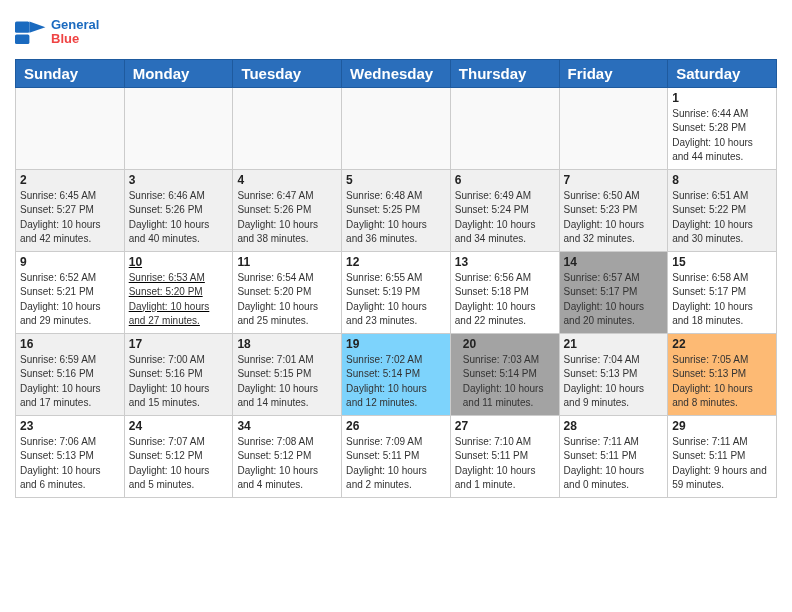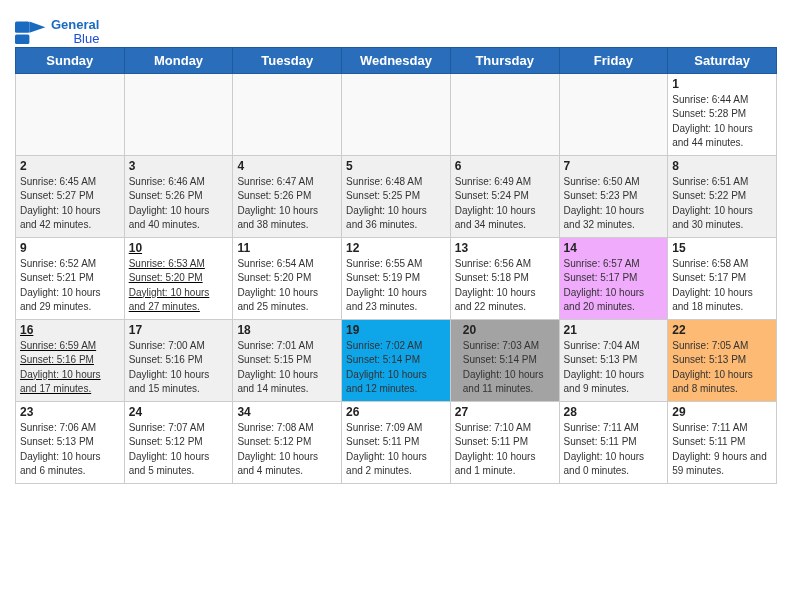--- a/index.html
+++ b/index.html
@@ -14,8 +14,7 @@
       display: flex;
       align-items: flex-start;
       justify-content: space-between;
-      margin-bottom: 0;
-      text-align: right;
+      margin-bottom: 12px;
     }
     .logo {
       display: flex;

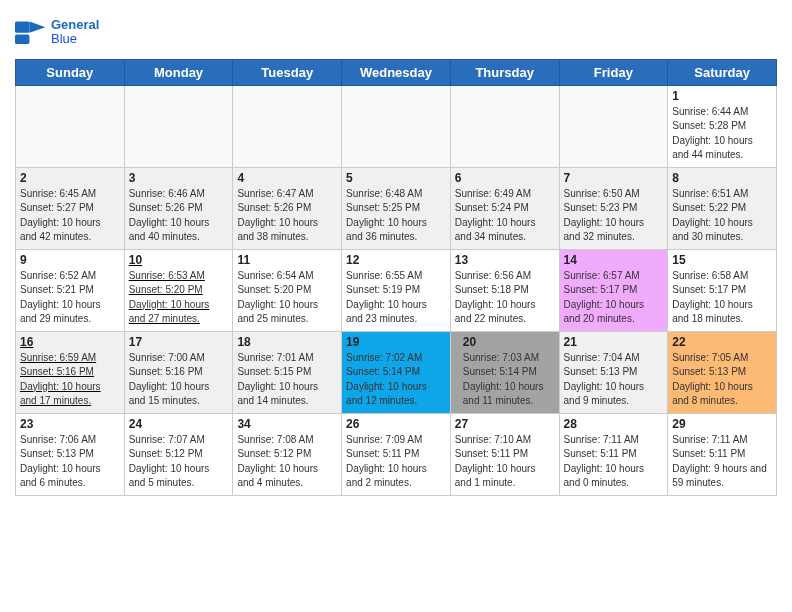--- a/index.html
+++ b/index.html
@@ -110,7 +110,7 @@
     </svg>
     <div class="logo-text">
       <div><span>General</span></div>
-      <div><span style="color:#1d4ed8;font-weight:normal;">Blue</span></div>
+      <div><span style="color:#ef4444;font-weight:bold;">Blue</span></div>
     </div>
   </div>
   <div class="title-block">

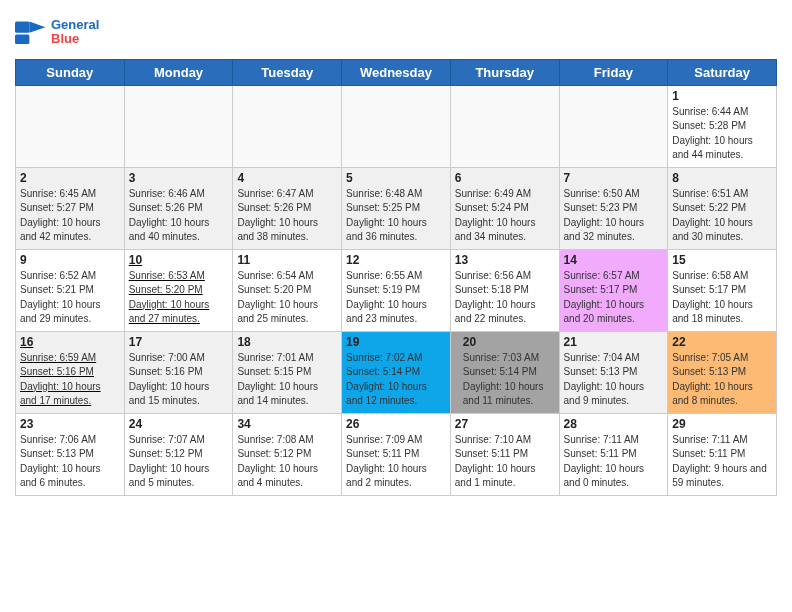--- a/index.html
+++ b/index.html
@@ -57,11 +57,11 @@
     .calendar th {
       background: #2a6ebb;
       color: #fff;
-      font-size: 13px;
-      font-weight: bold;
-      padding: 5px 0;
+      font-size: 15px;
+      font-weight: bold;
+      padding: 5px 8px;
       border: 1px solid #1e5a9e;
-      text-align: center;
+      text-align: left;
     }
     .calendar td {
       border: 1px solid #ccc;

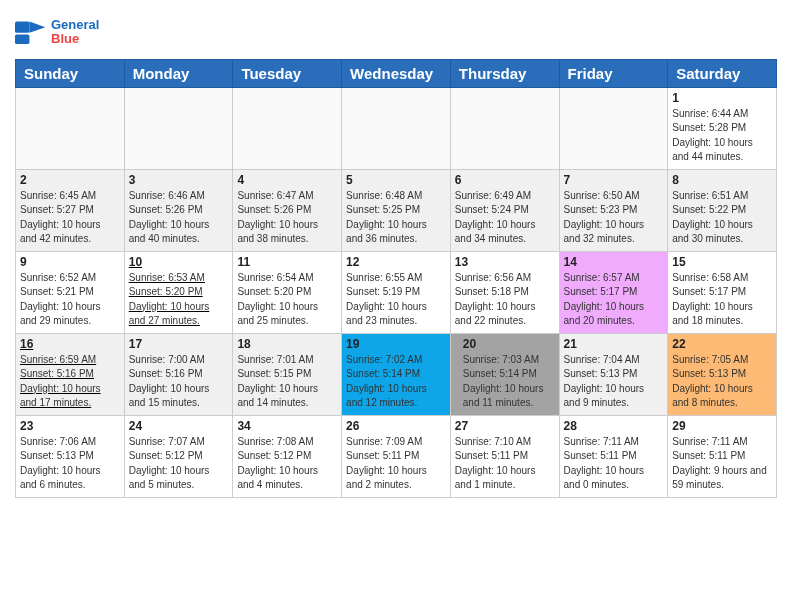--- a/index.html
+++ b/index.html
@@ -195,7 +195,7 @@
           <span class="day-number">13</span>
           <div class="day-info">Sunrise: 6:56 AM<br>Sunset: 5:18 PM<br>Daylight: 10 hours and 22 minutes.</div>
         </td>
-        <td style="background: #f0abfc;">
+        <td style="background: #a3a3a3;">
           <span class="day-number">14</span>
           <div class="day-info">Sunrise: 6:57 AM<br>Sunset: 5:17 PM<br>Daylight: 10 hours and 20 minutes.</div>
         </td>

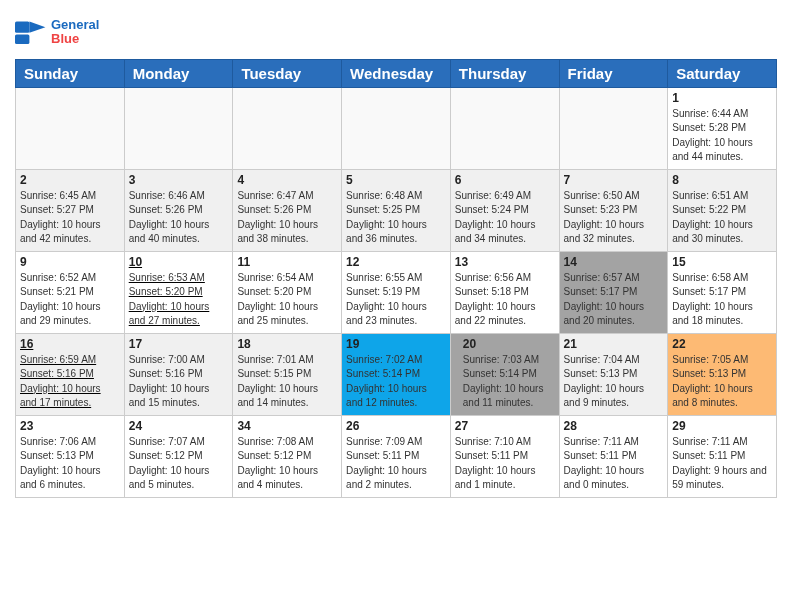--- a/index.html
+++ b/index.html
@@ -205,7 +205,7 @@
         </td>
       </tr>
       <tr>
-        <td style="background: rgb(240, 240, 240); text-decoration: underline;">
+        <td style="background: rgb(240, 240, 240);">
           <span class="day-number">16</span>
           <div class="day-info">Sunrise: 6:59 AM<br>Sunset: 5:16 PM<br>Daylight: 10 hours and 17 minutes.</div>
         </td>

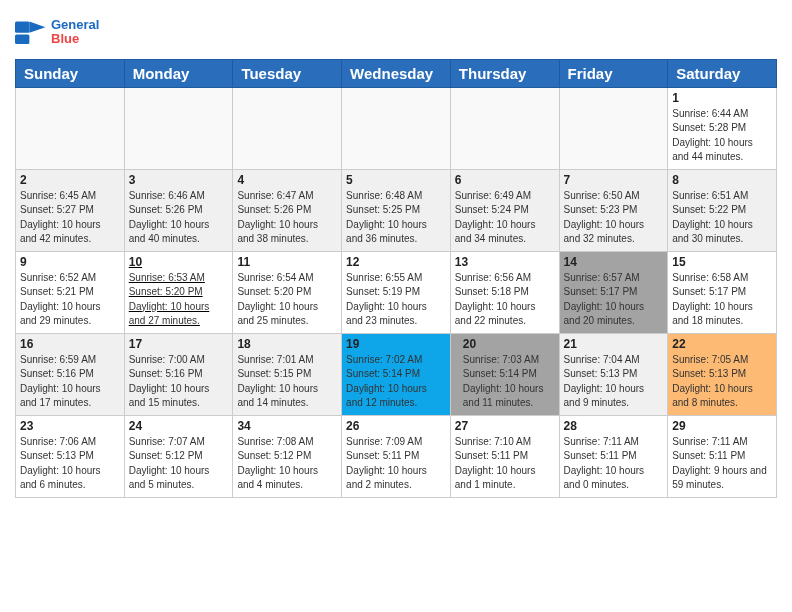--- a/index.html
+++ b/index.html
@@ -217,7 +217,7 @@
           <span class="day-number">18</span>
           <div class="day-info">Sunrise: 7:01 AM<br>Sunset: 5:15 PM<br>Daylight: 10 hours and 14 minutes.</div>
         </td>
-        <td style="background: #0ea5e9; margin-top: 33px;">
+        <td style="background: #7dd3fc; margin-top: 33px;">
           <span class="day-number">19</span>
           <div class="day-info">Sunrise: 7:02 AM<br>Sunset: 5:14 PM<br>Daylight: 10 hours and 12 minutes.</div>
         </td>

